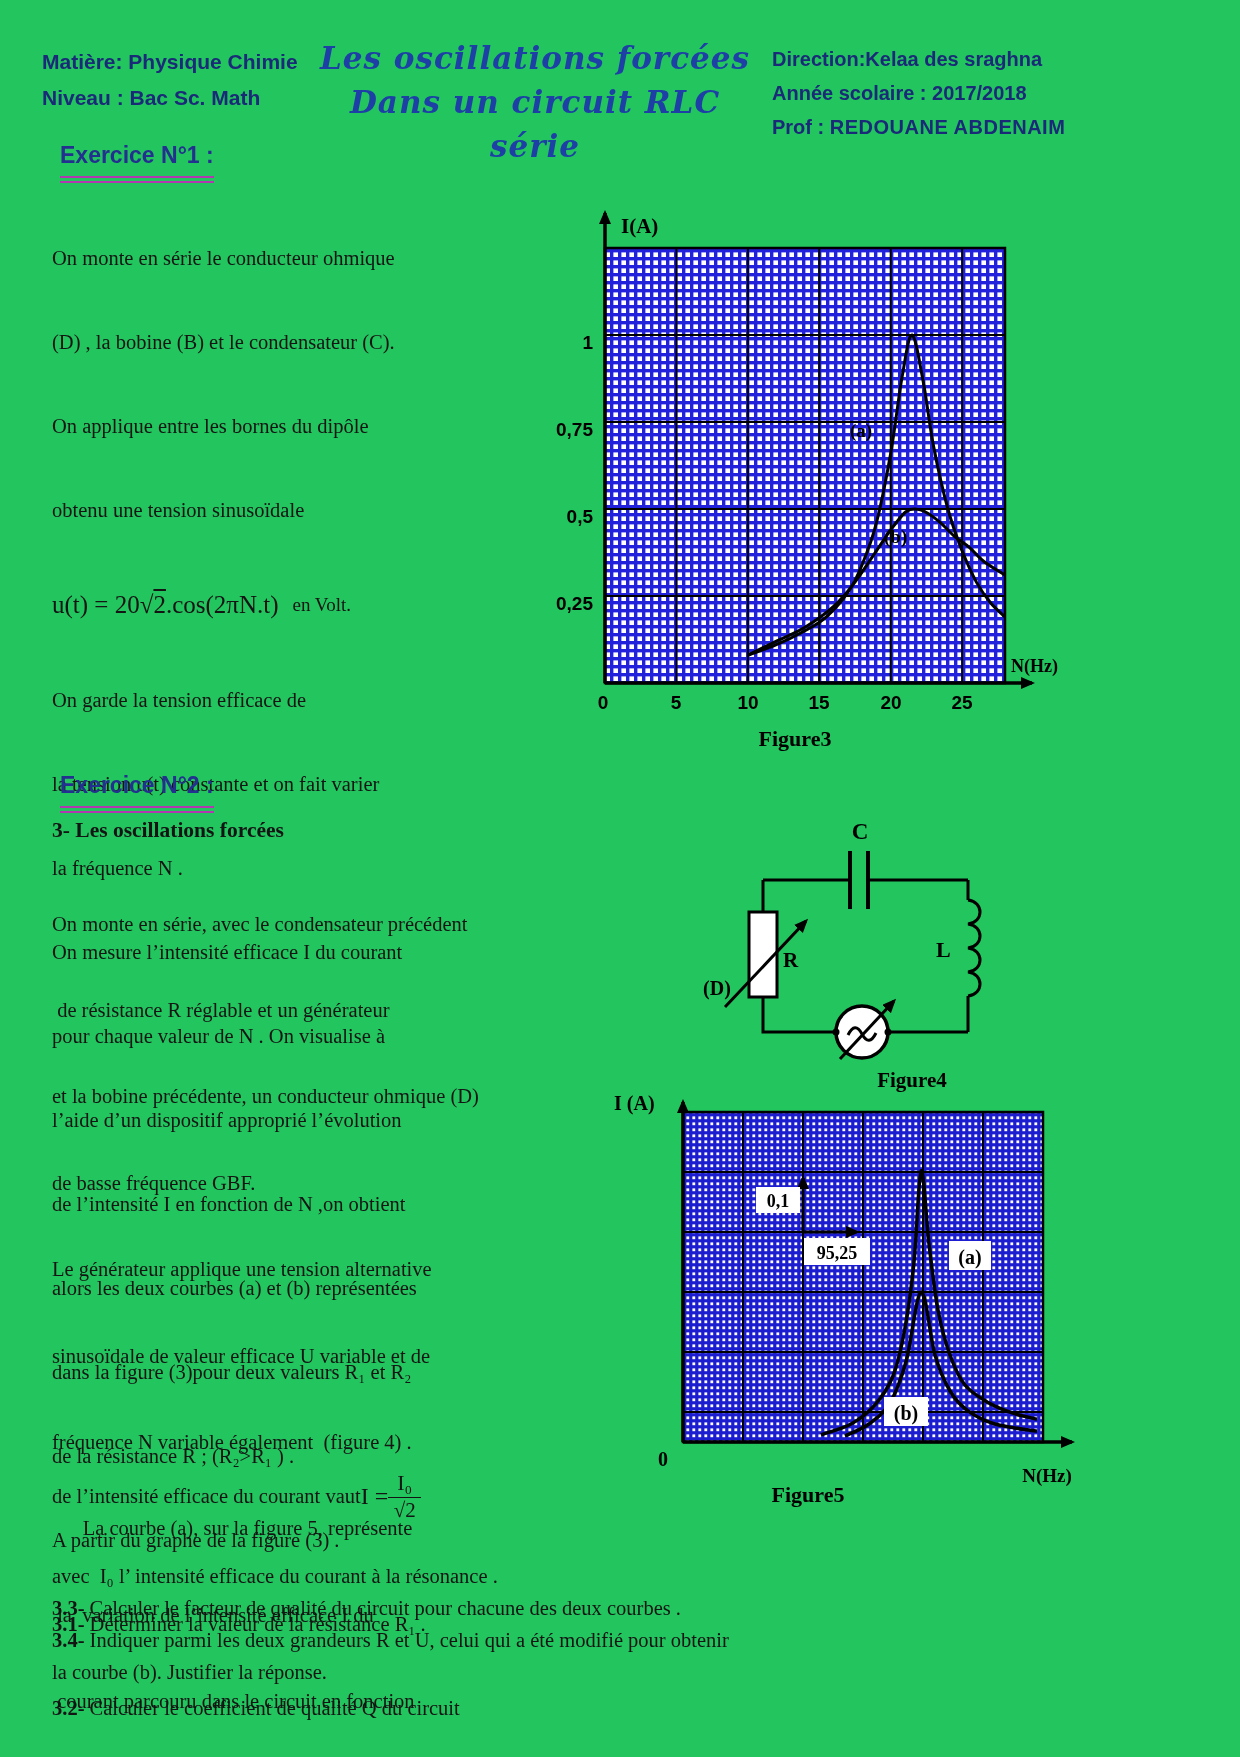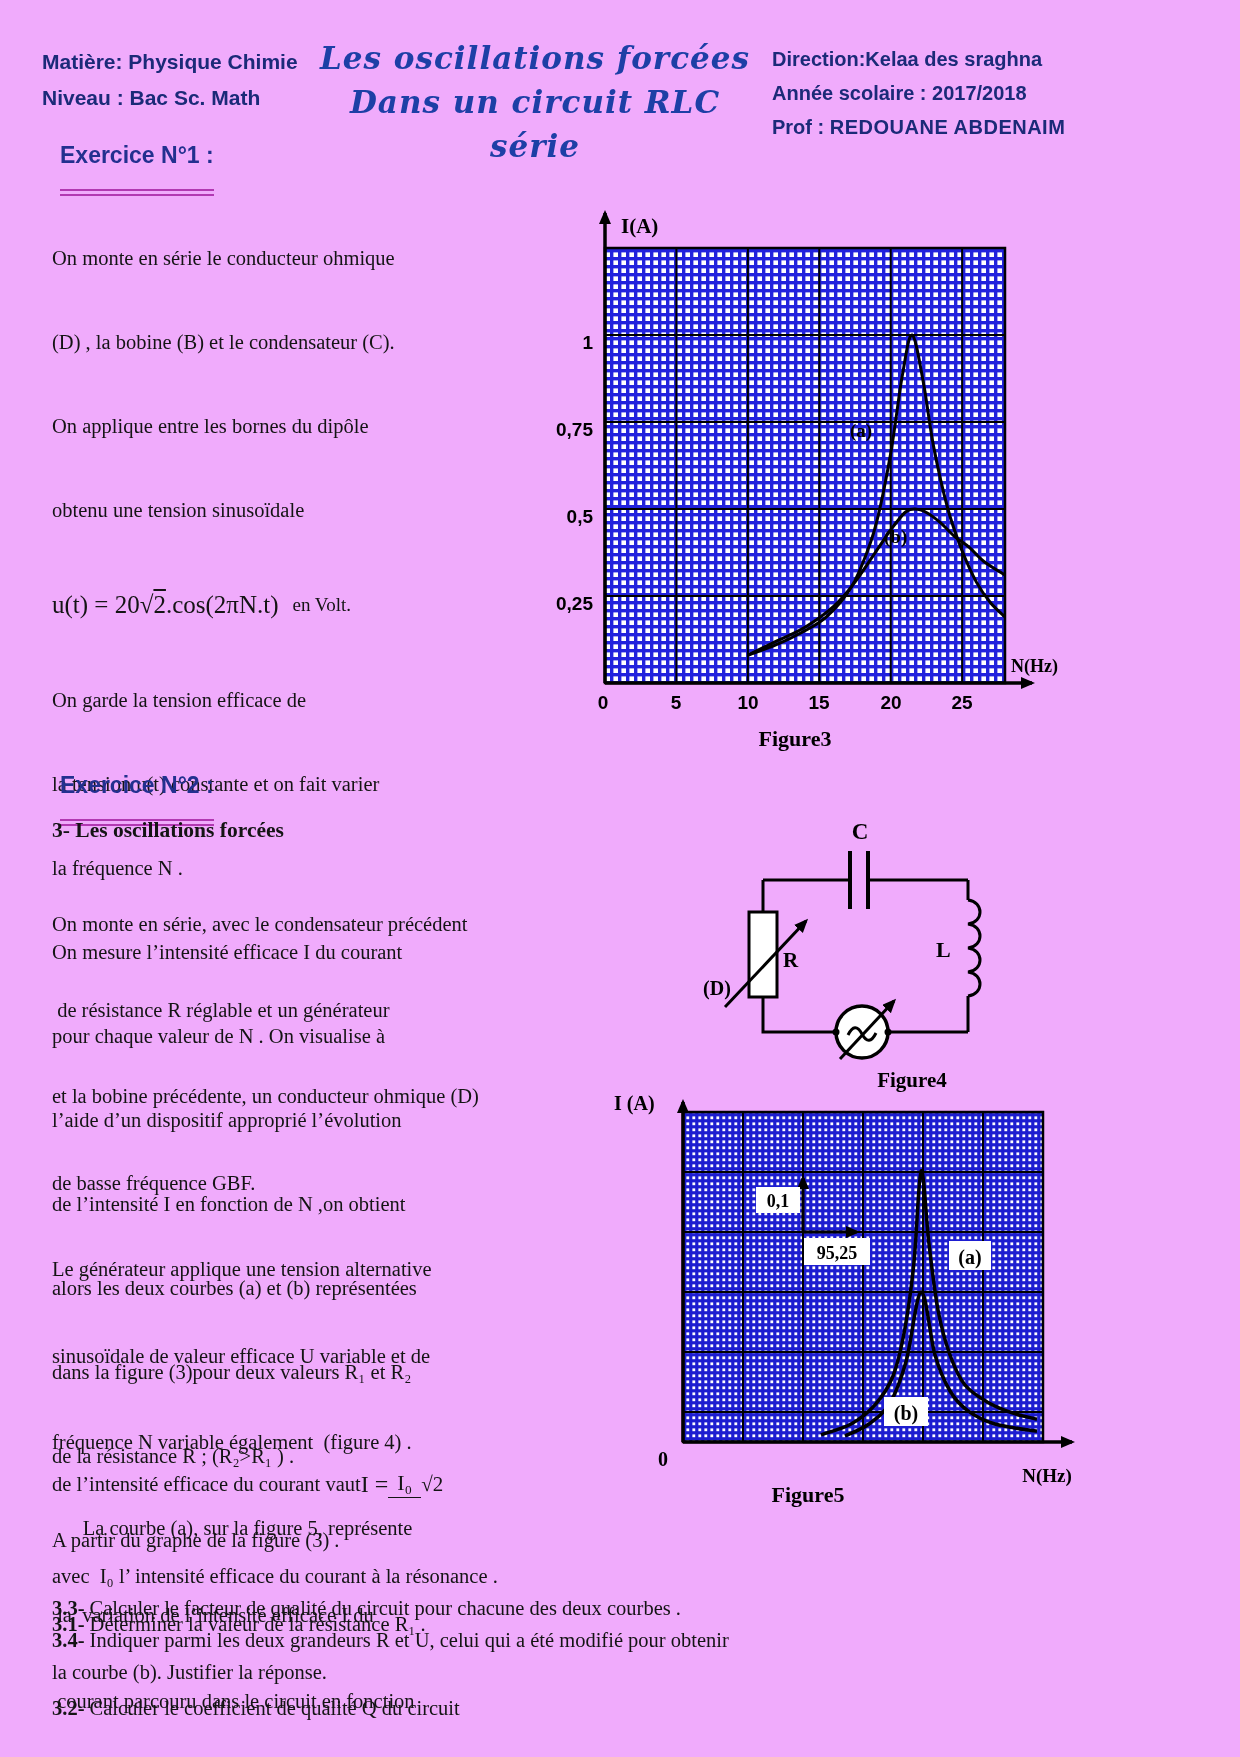--- a/index.html
+++ b/index.html
@@ -3,7 +3,7 @@
 <meta charset="utf-8">
 <style>
   html,body{margin:0;padding:0;background:#e8e8e8}
-  .page{position:relative;width:1240px;height:1757px;background:#f0abfc;margin:0 auto;
+  .page{position:relative;width:1240px;height:1757px;background:#22c55e;margin:0 auto;
         font-family:"Liberation Serif",serif;color:#141414;overflow:hidden}
   .hdr{position:absolute;font-family:"Liberation Sans",sans-serif;font-weight:bold;color:#1b2a78}
   .hdr-left{left:42px;top:44px;font-size:21px;line-height:36px}

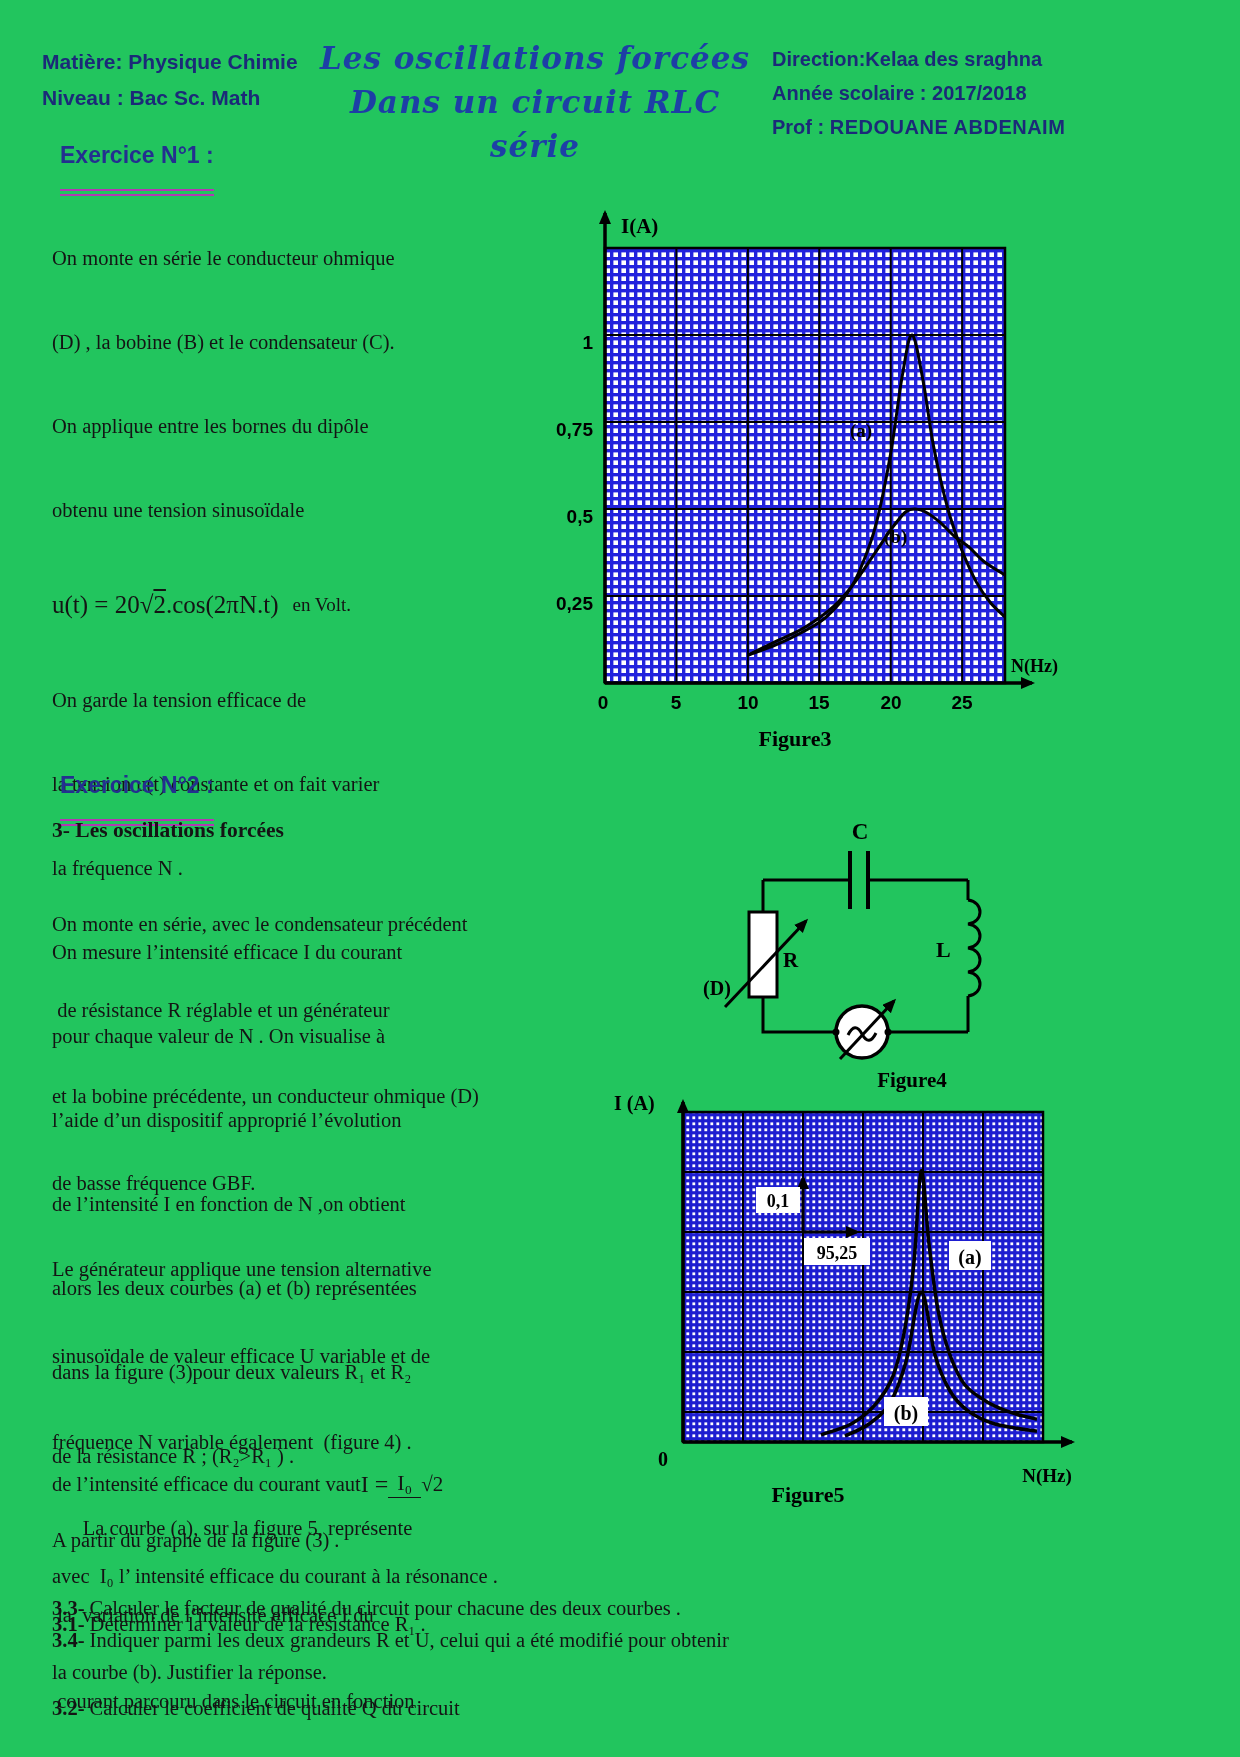--- a/index.html
+++ b/index.html
@@ -13,7 +13,7 @@
              font-family:"DejaVu Serif",serif;font-style:italic;font-weight:bold;
              font-size:31px;line-height:44px;letter-spacing:1px}
   .ex-head{position:absolute;display:inline-block;font-family:"Liberation Sans",sans-serif;
-           font-weight:bold;font-size:23px;color:#23308f;padding-bottom:20px;
+           font-weight:bold;font-size:23px;color:#23308f;padding-bottom:7px;
            border-bottom:2px solid #b238b2}
   .ex-head::after{content:"";position:absolute;left:0;right:0;bottom:-7px;height:2px;background:#b238b2}
   .tcol{position:absolute;font-size:20.5px;line-height:28px;white-space:pre-wrap}

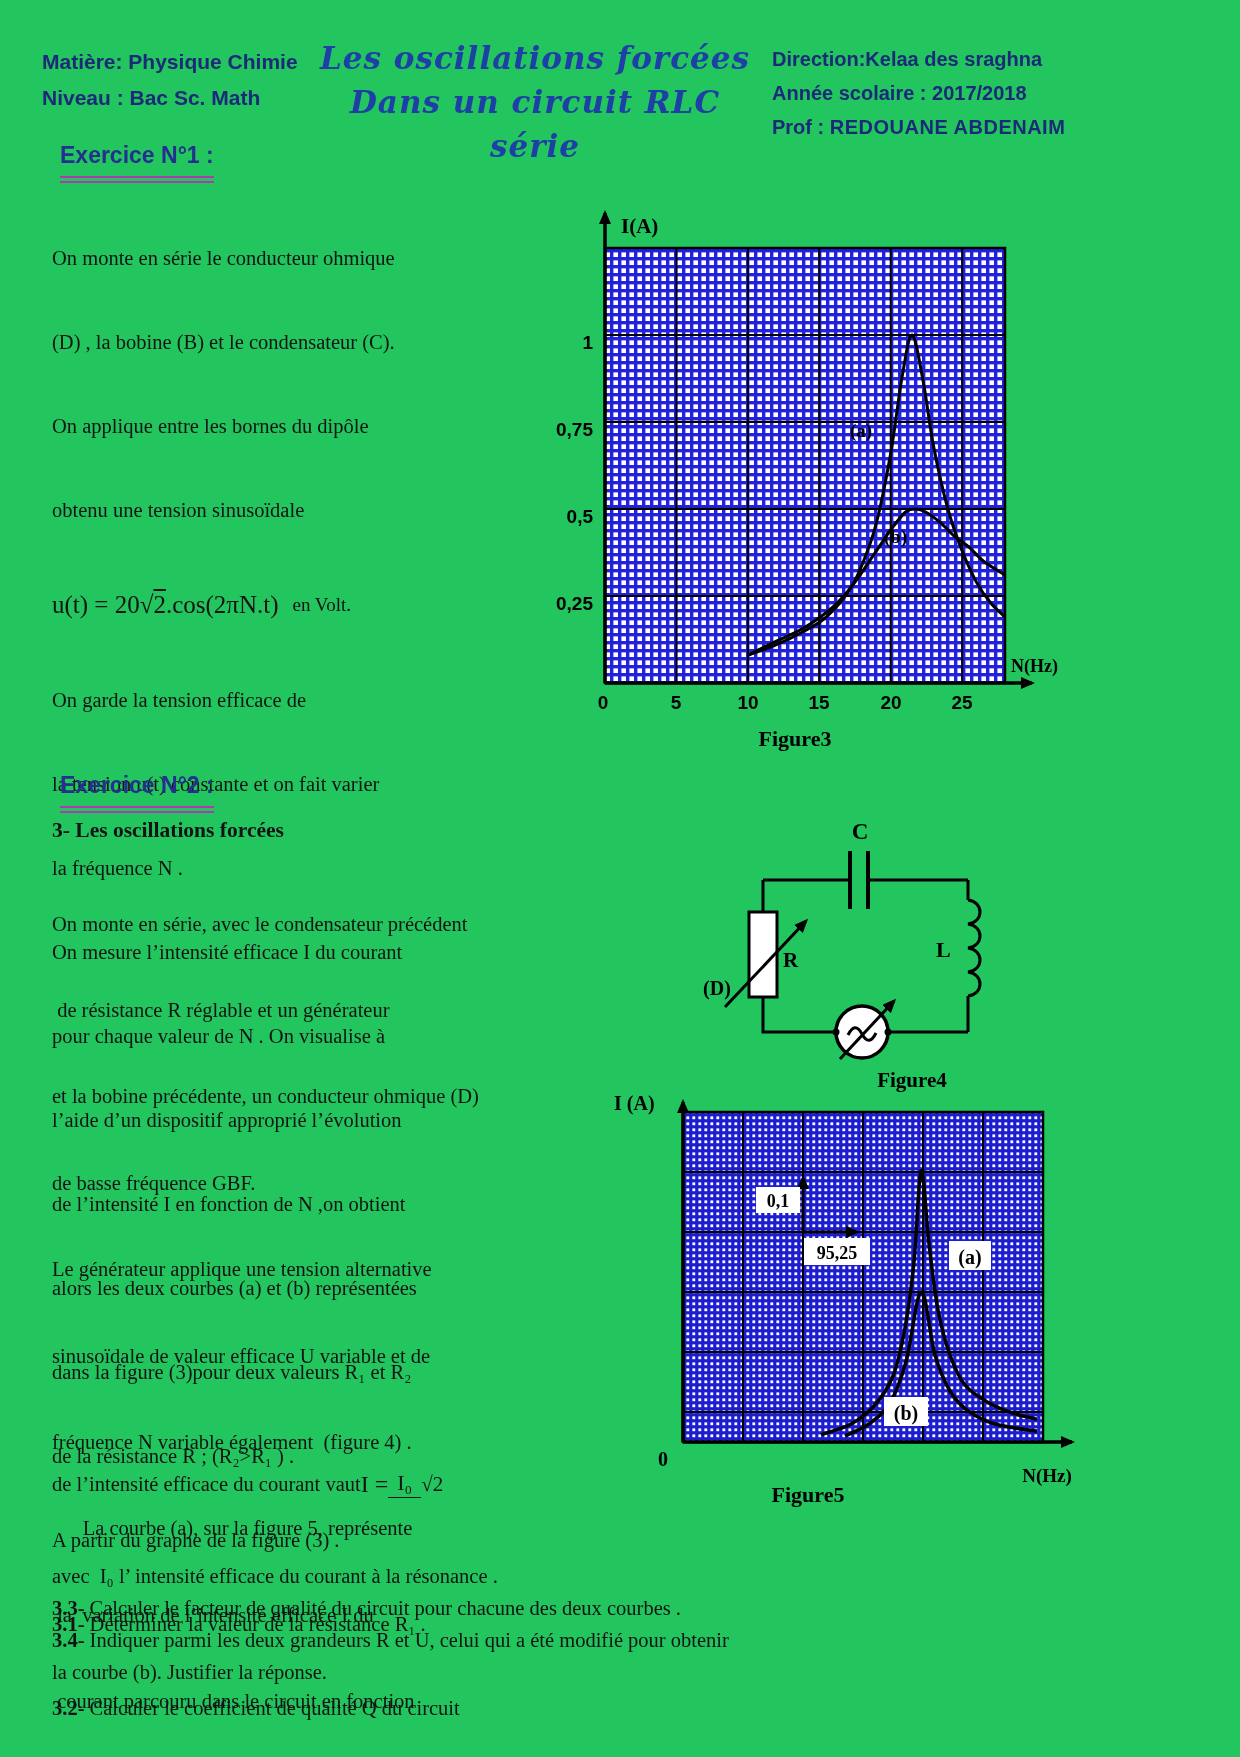--- a/index.html
+++ b/index.html
@@ -25,7 +25,7 @@
   .unit{font-size:19px}
   .frac-row{position:absolute;left:52px;top:1470px;font-size:20.5px;display:flex;align-items:center;}
   .frac-lhs{font-size:24px}
-  .frac{display:inline-flex;flex-direction:row;align-items:center;font-size:21px;line-height:1.15}
+  .frac{display:inline-flex;flex-direction:column;align-items:center;font-size:21px;line-height:1.15}
   .frac .num{border-bottom:1.6px solid #141414;padding:0 9px 2px;font-size:22px}
   svg{position:absolute;overflow:visible}
   svg text{font-family:"Liberation Serif",serif;font-weight:bold;fill:#000}

